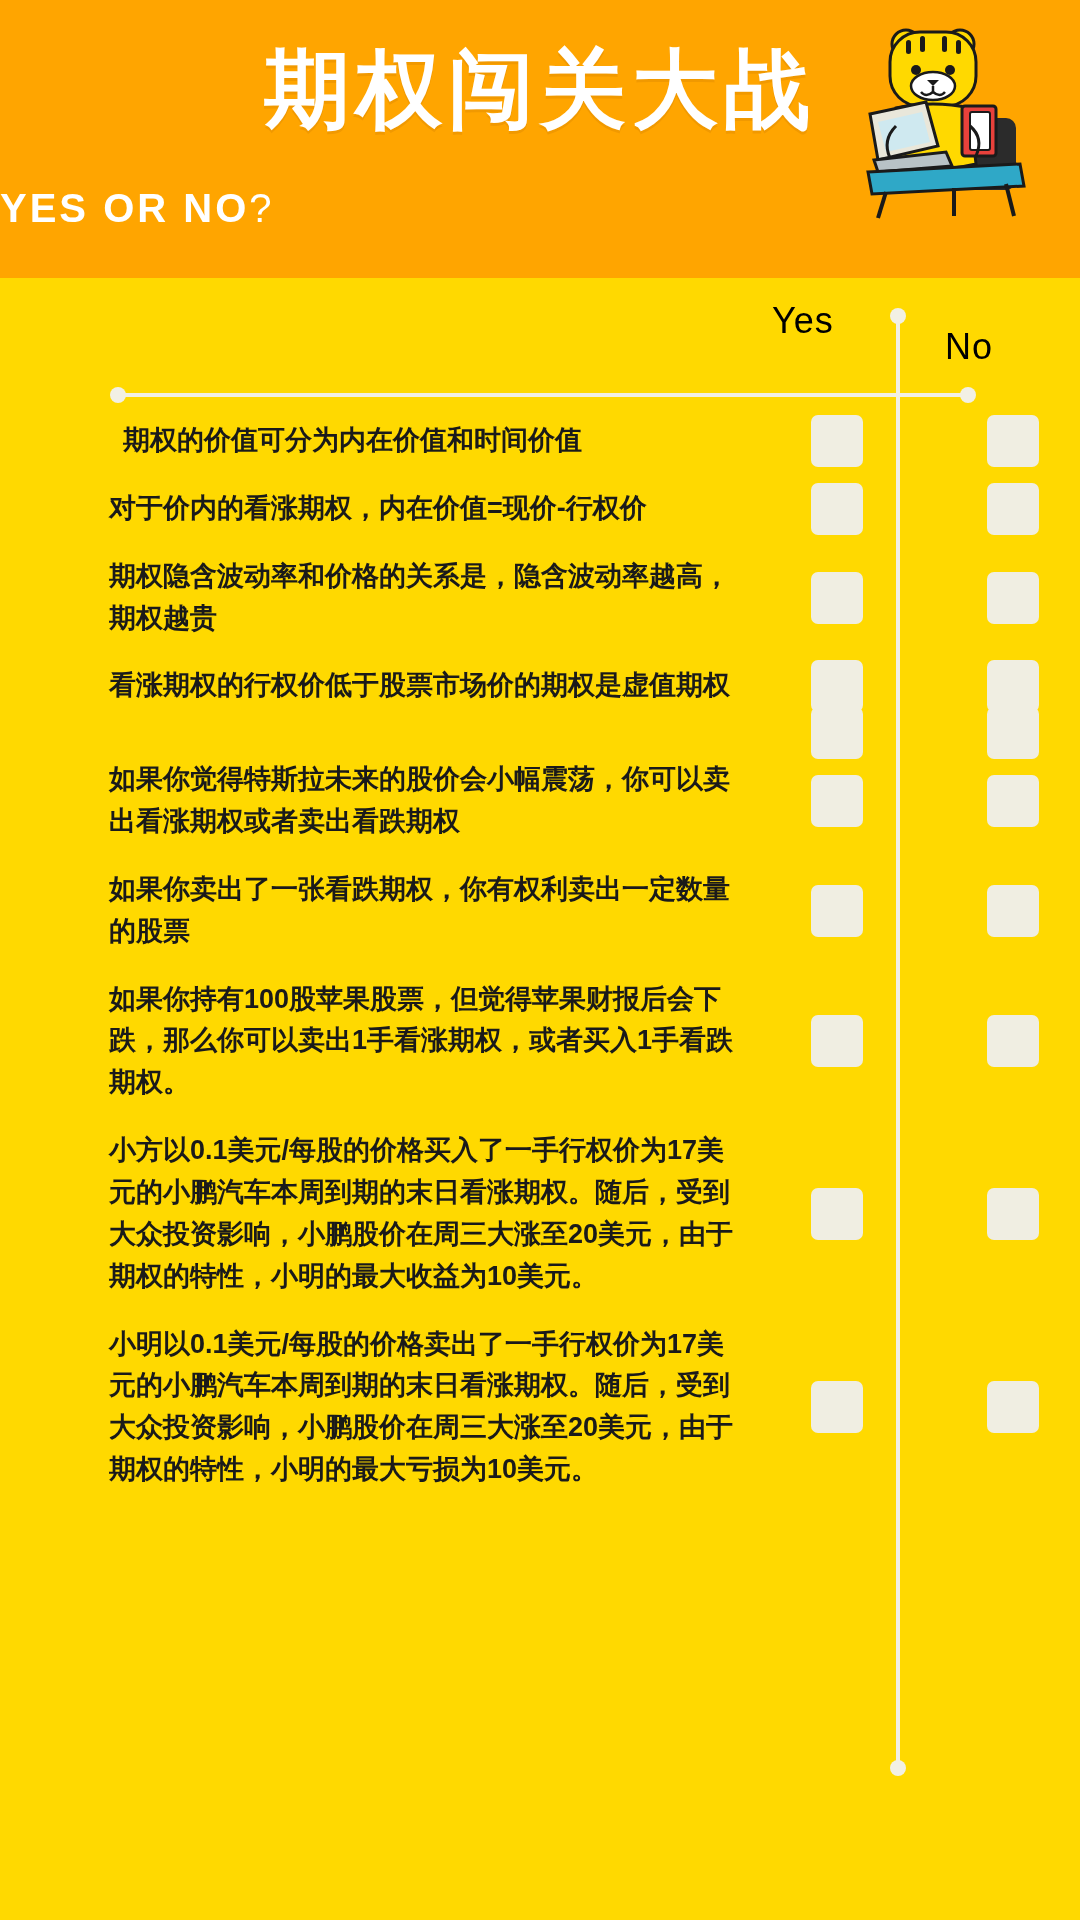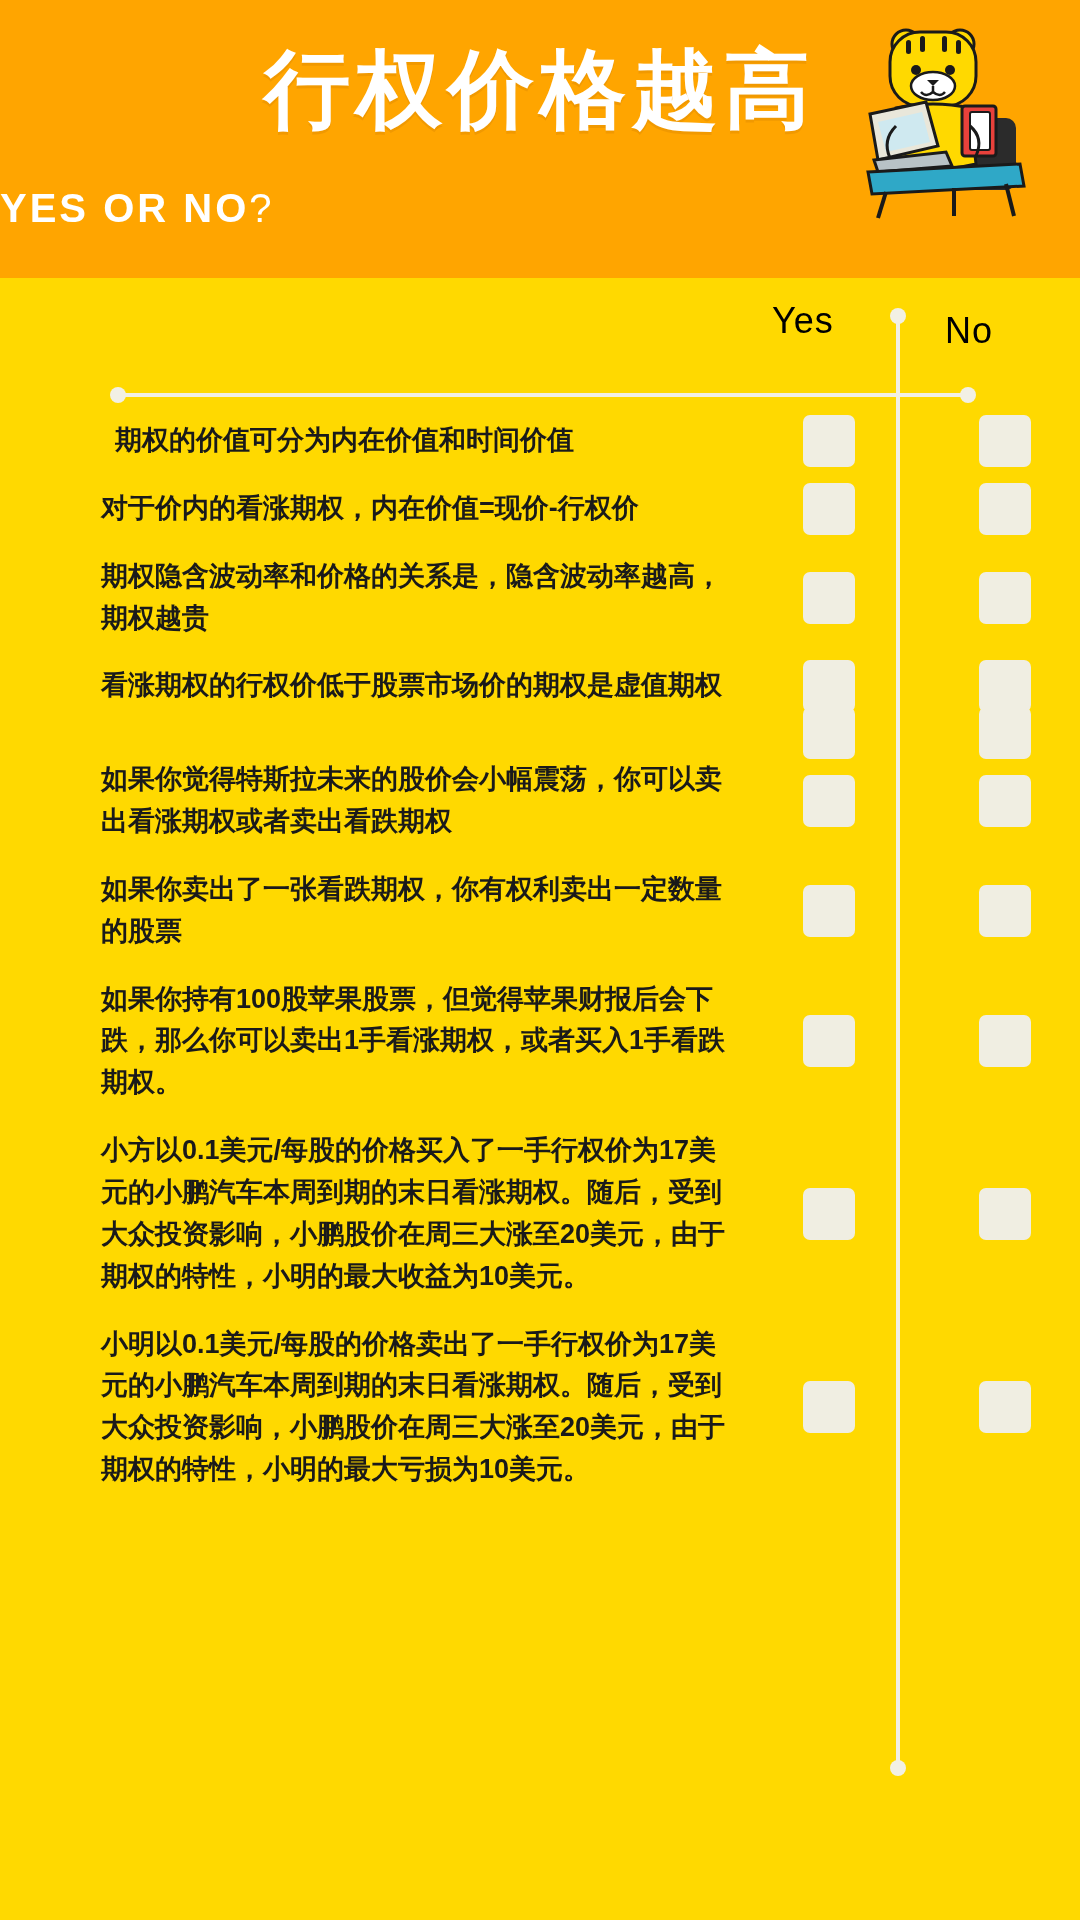--- a/index.html
+++ b/index.html
@@ -148,7 +148,7 @@
 <body>
 
 <div class="header">
-  <div class="header-title">行权价格越高</div>
+  <div class="header-title">期权闯关大战</div>
   <div class="header-subtitle">
     <span>YES OR NO</span><span class="q">?</span>
   </div>

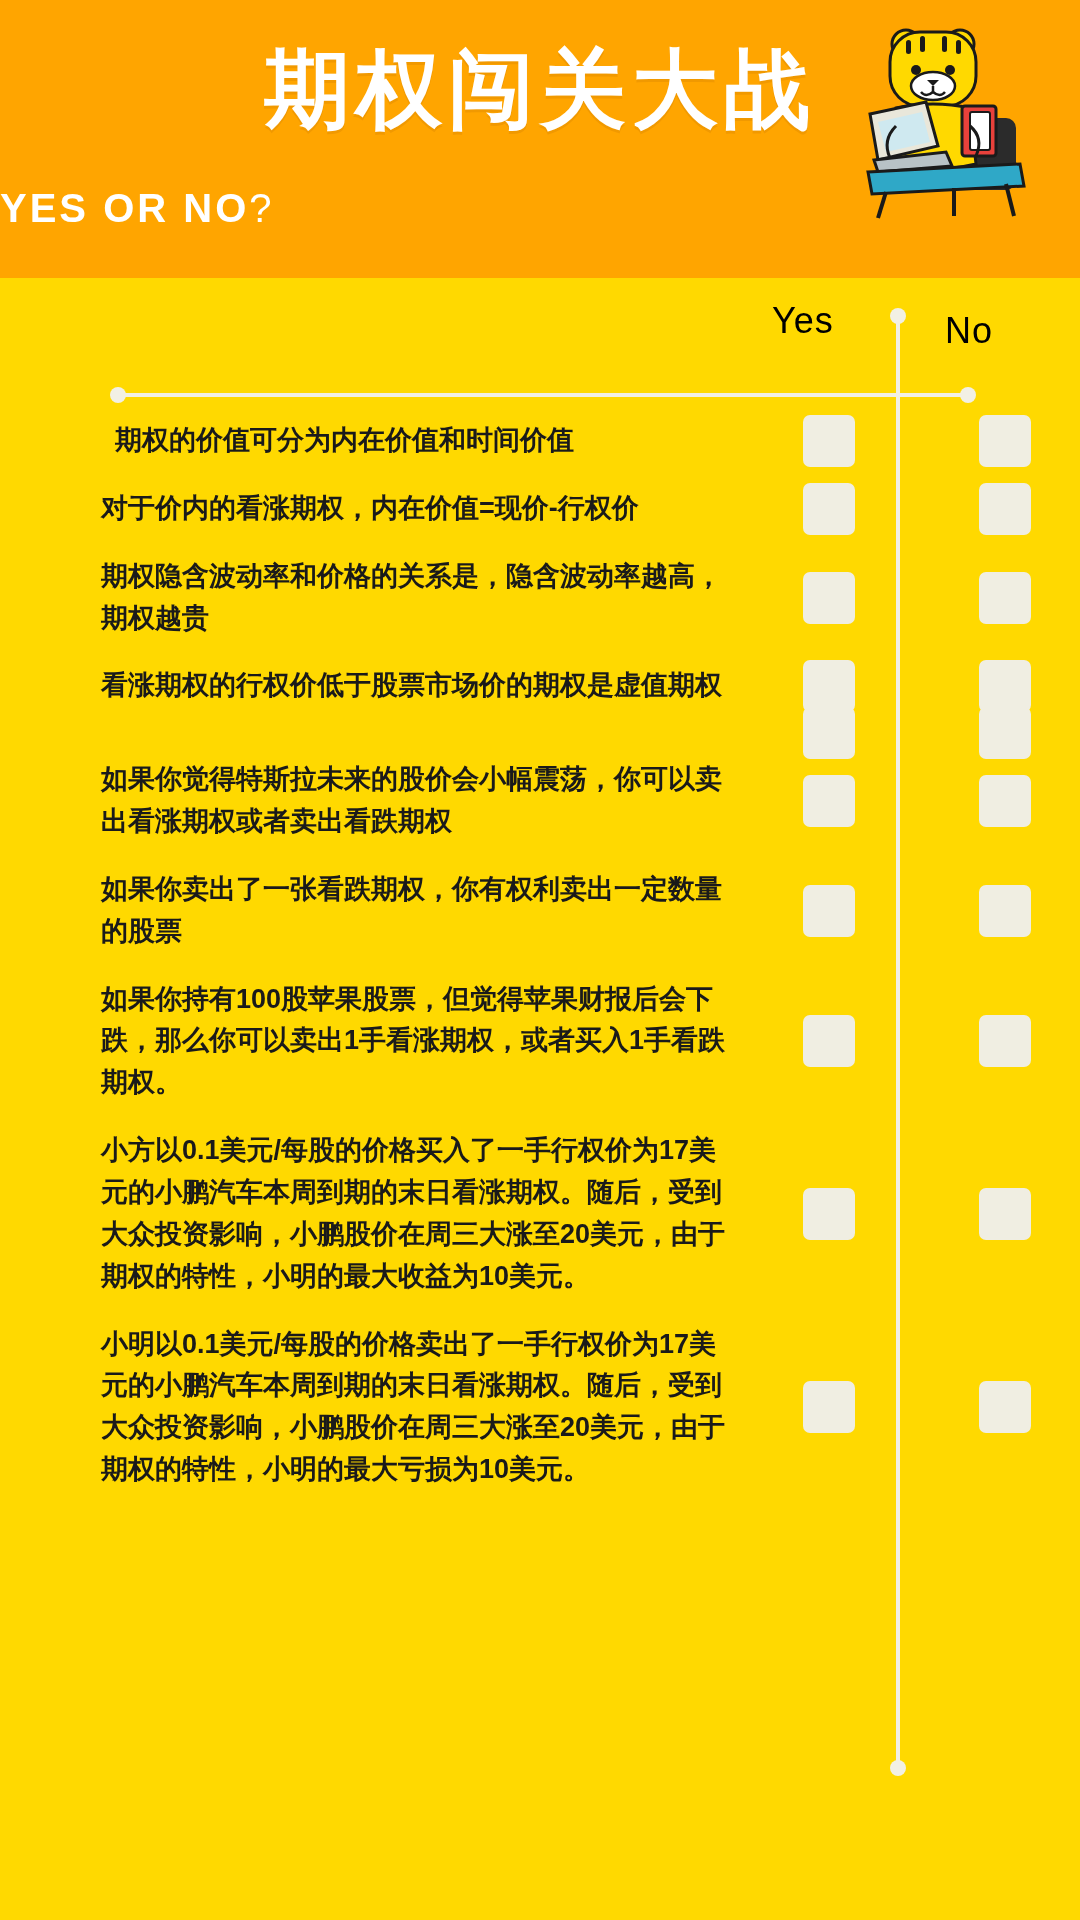--- a/index.html
+++ b/index.html
@@ -69,7 +69,7 @@
     letter-spacing: 1px;
   }
   .col-head.yes { left: 772px; top: 300px; }
-  .col-head.no  { left: 945px; top: 310px; }
+  .col-head.no  { left: 945px; top: 326px; }
 
   
   .h-line {

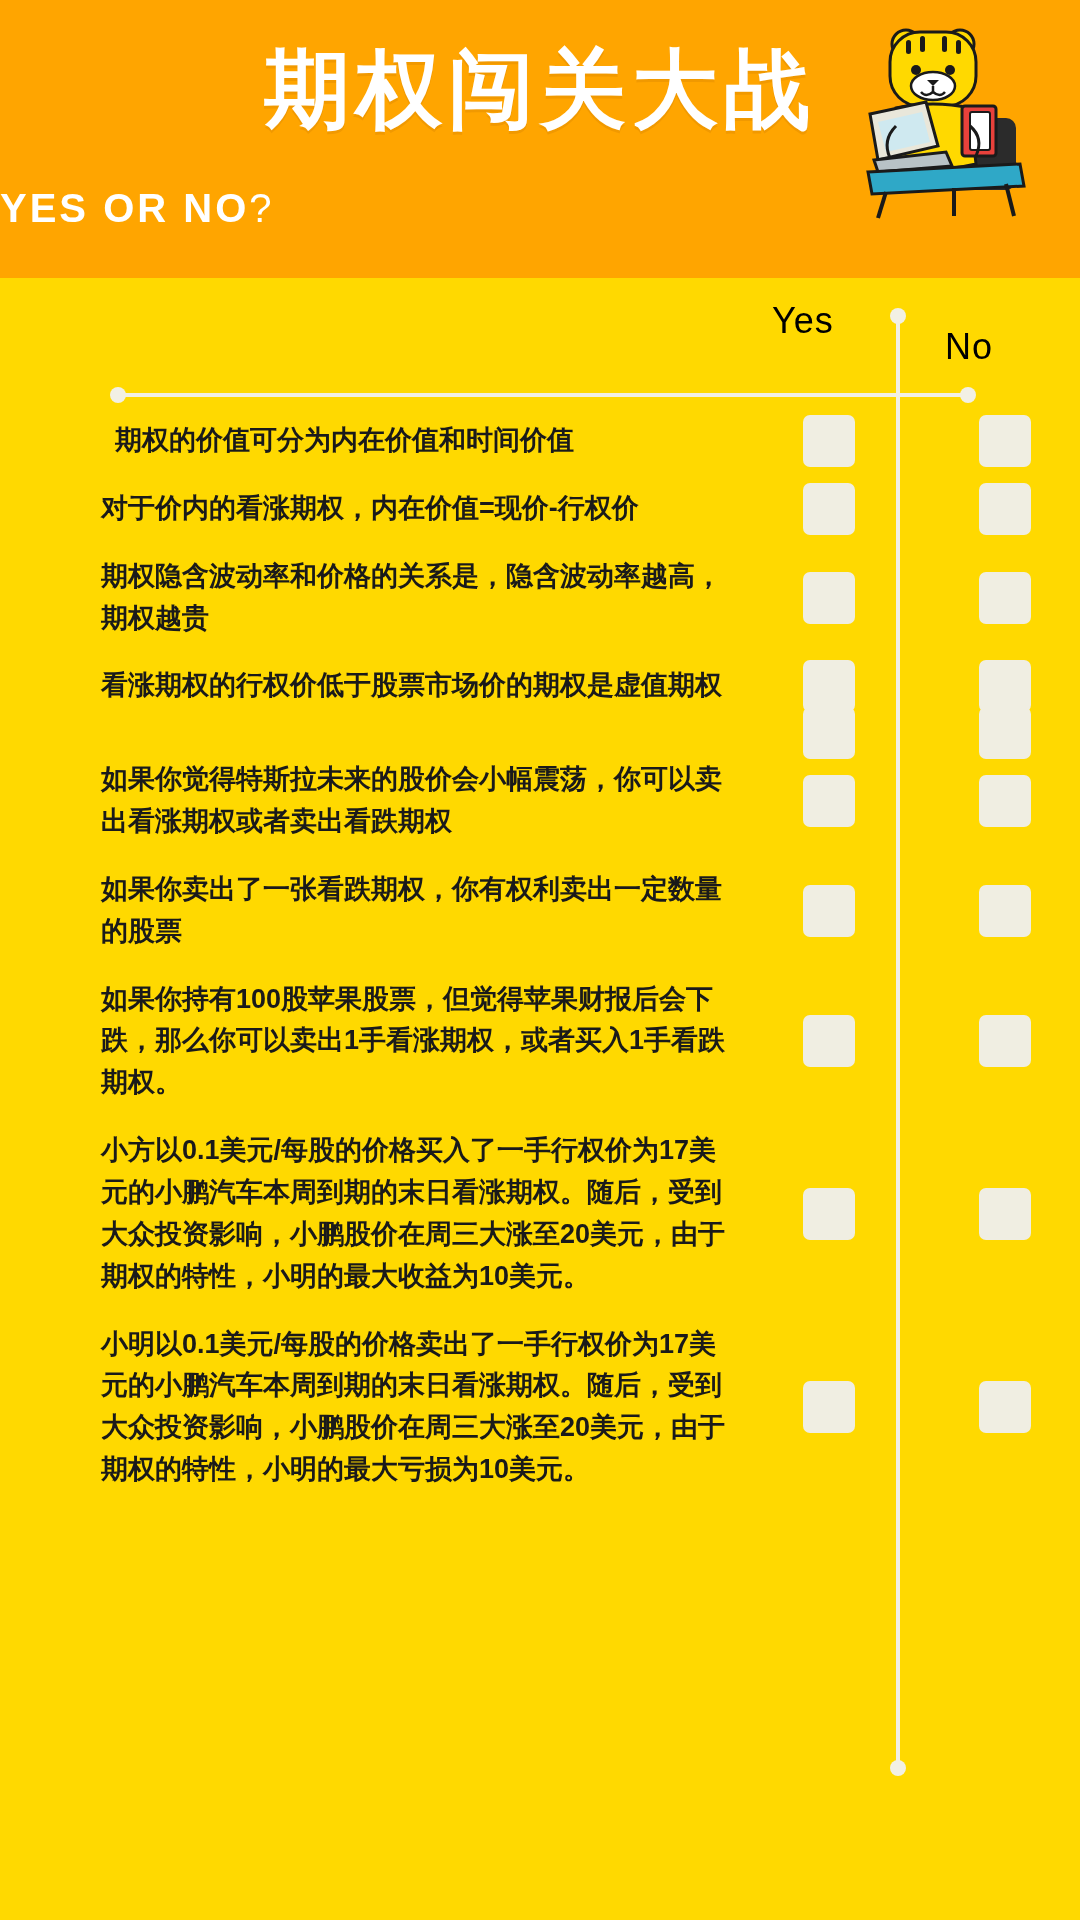--- a/index.html
+++ b/index.html
@@ -113,7 +113,7 @@
   
   .rows {
     position: absolute;
-    left: 4px;
+    left: 12px;
     top: 420px;
     width: 1000px;
     padding-left: 29px;

